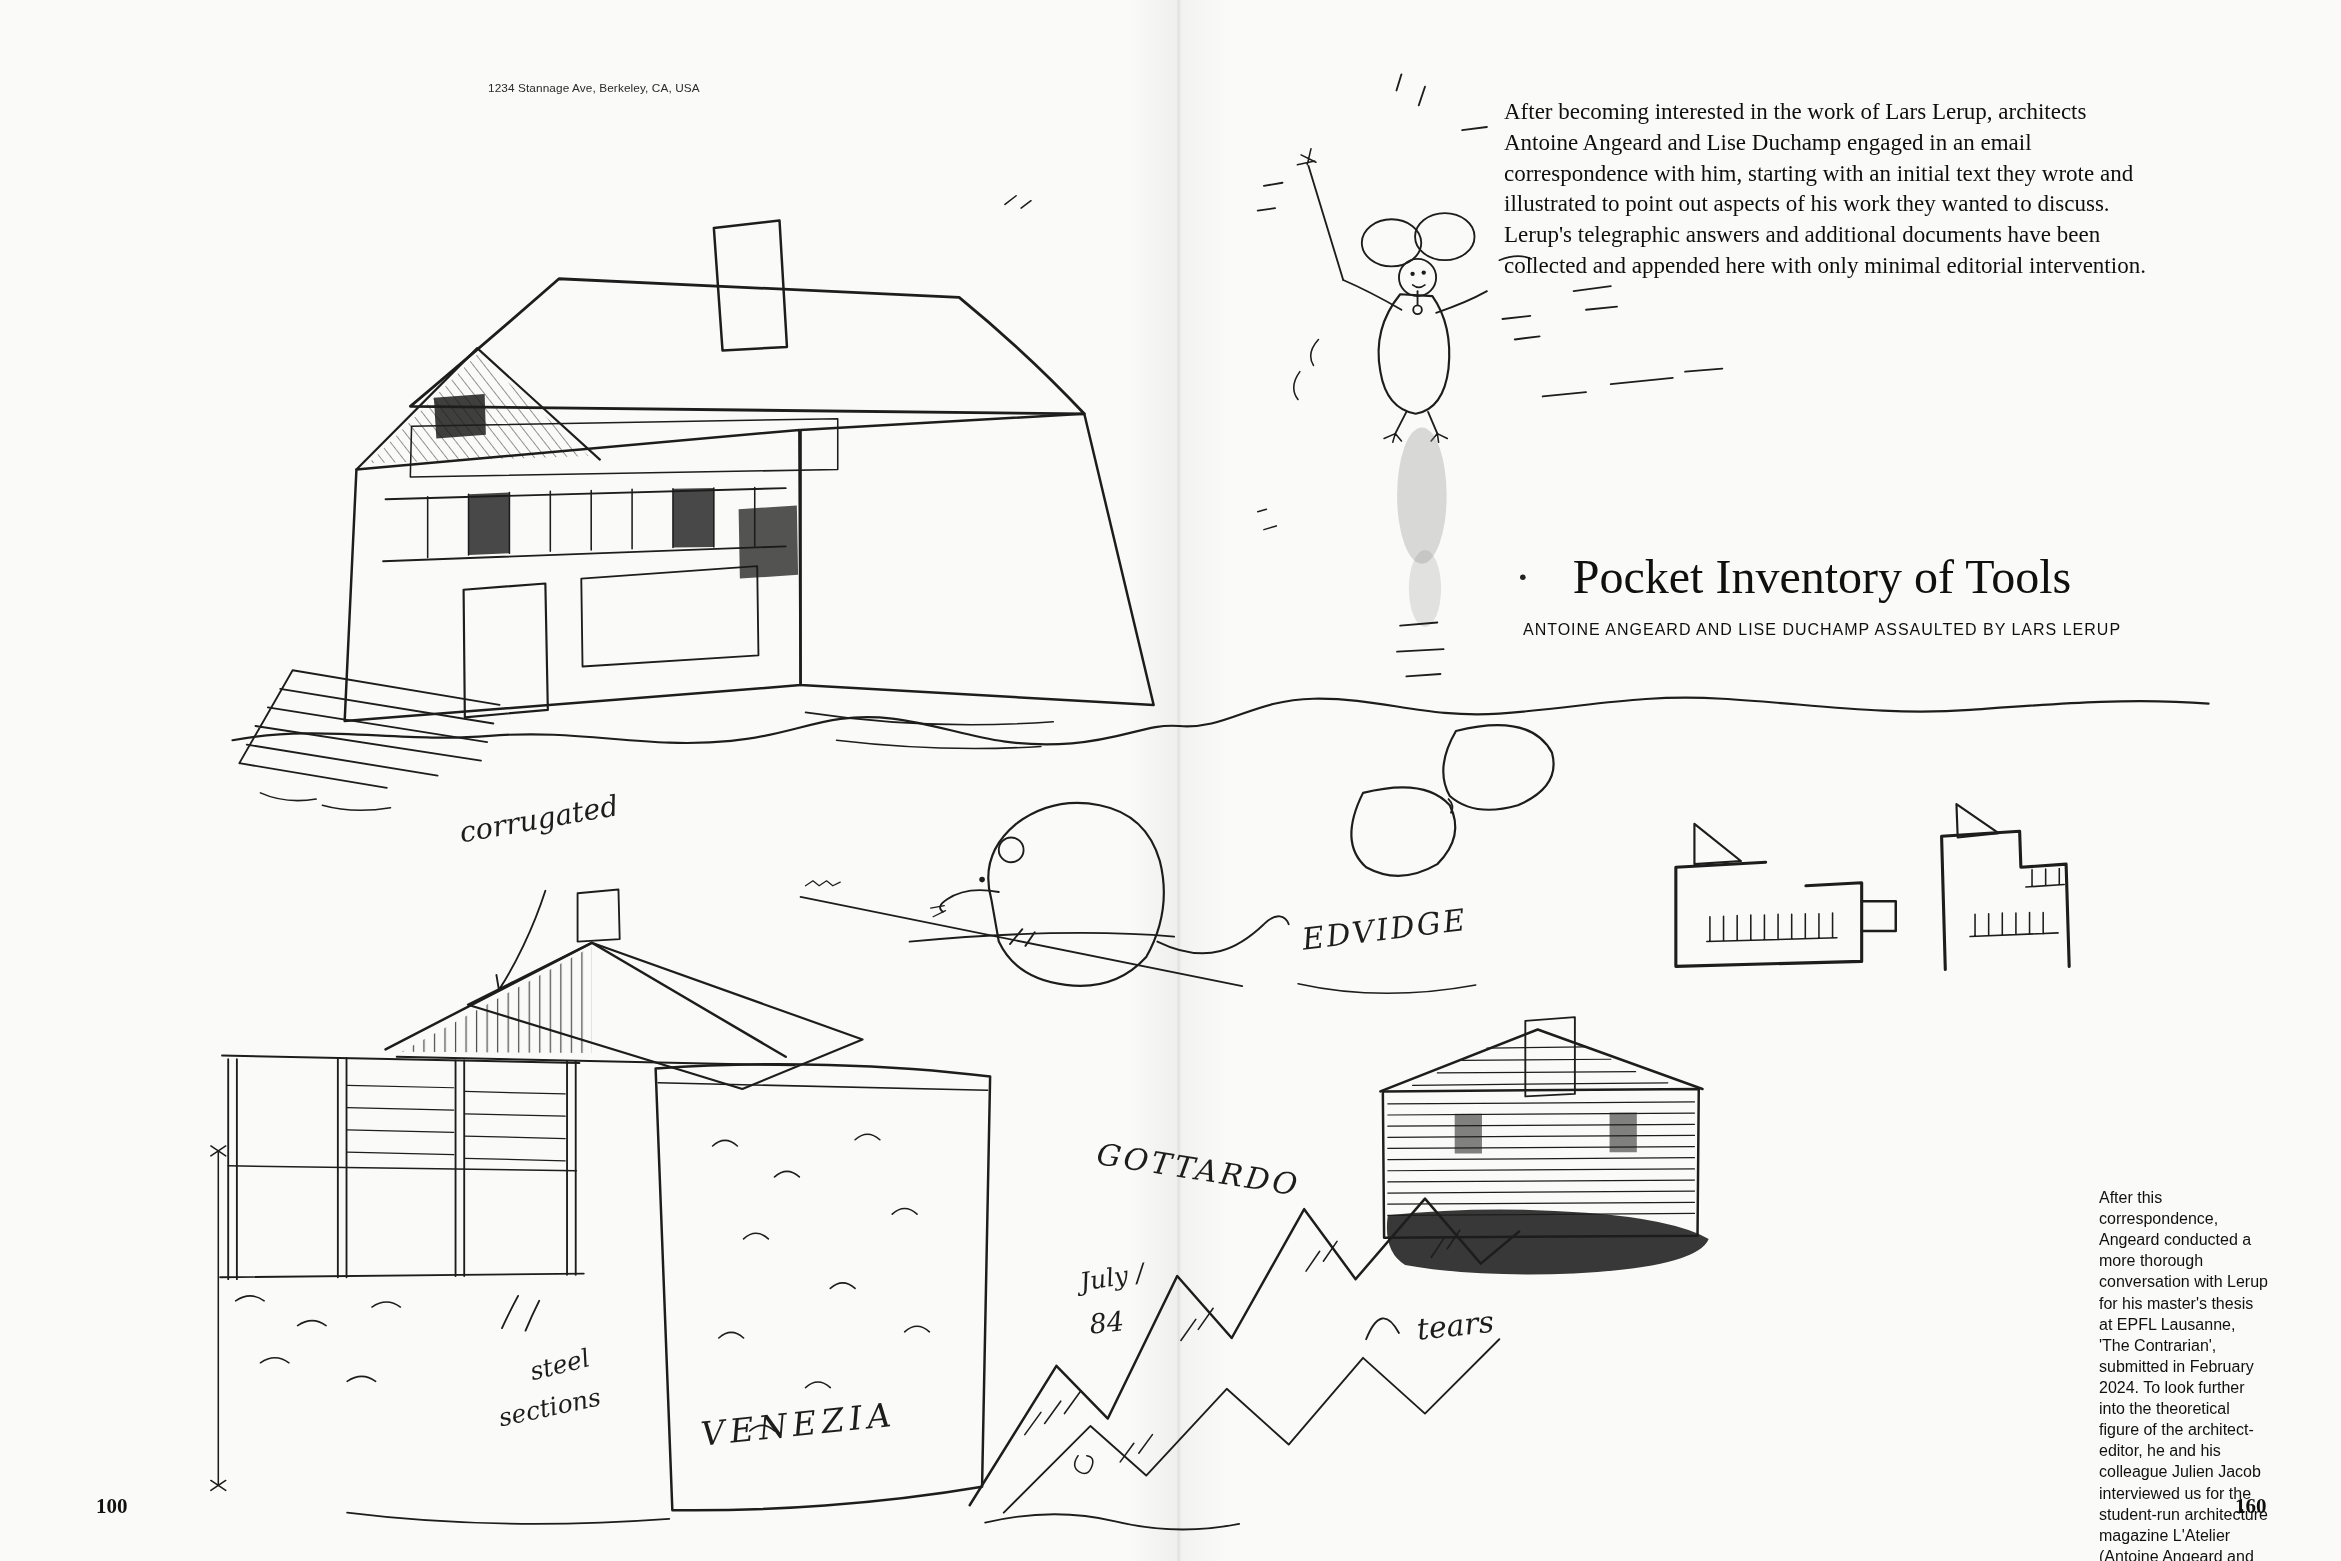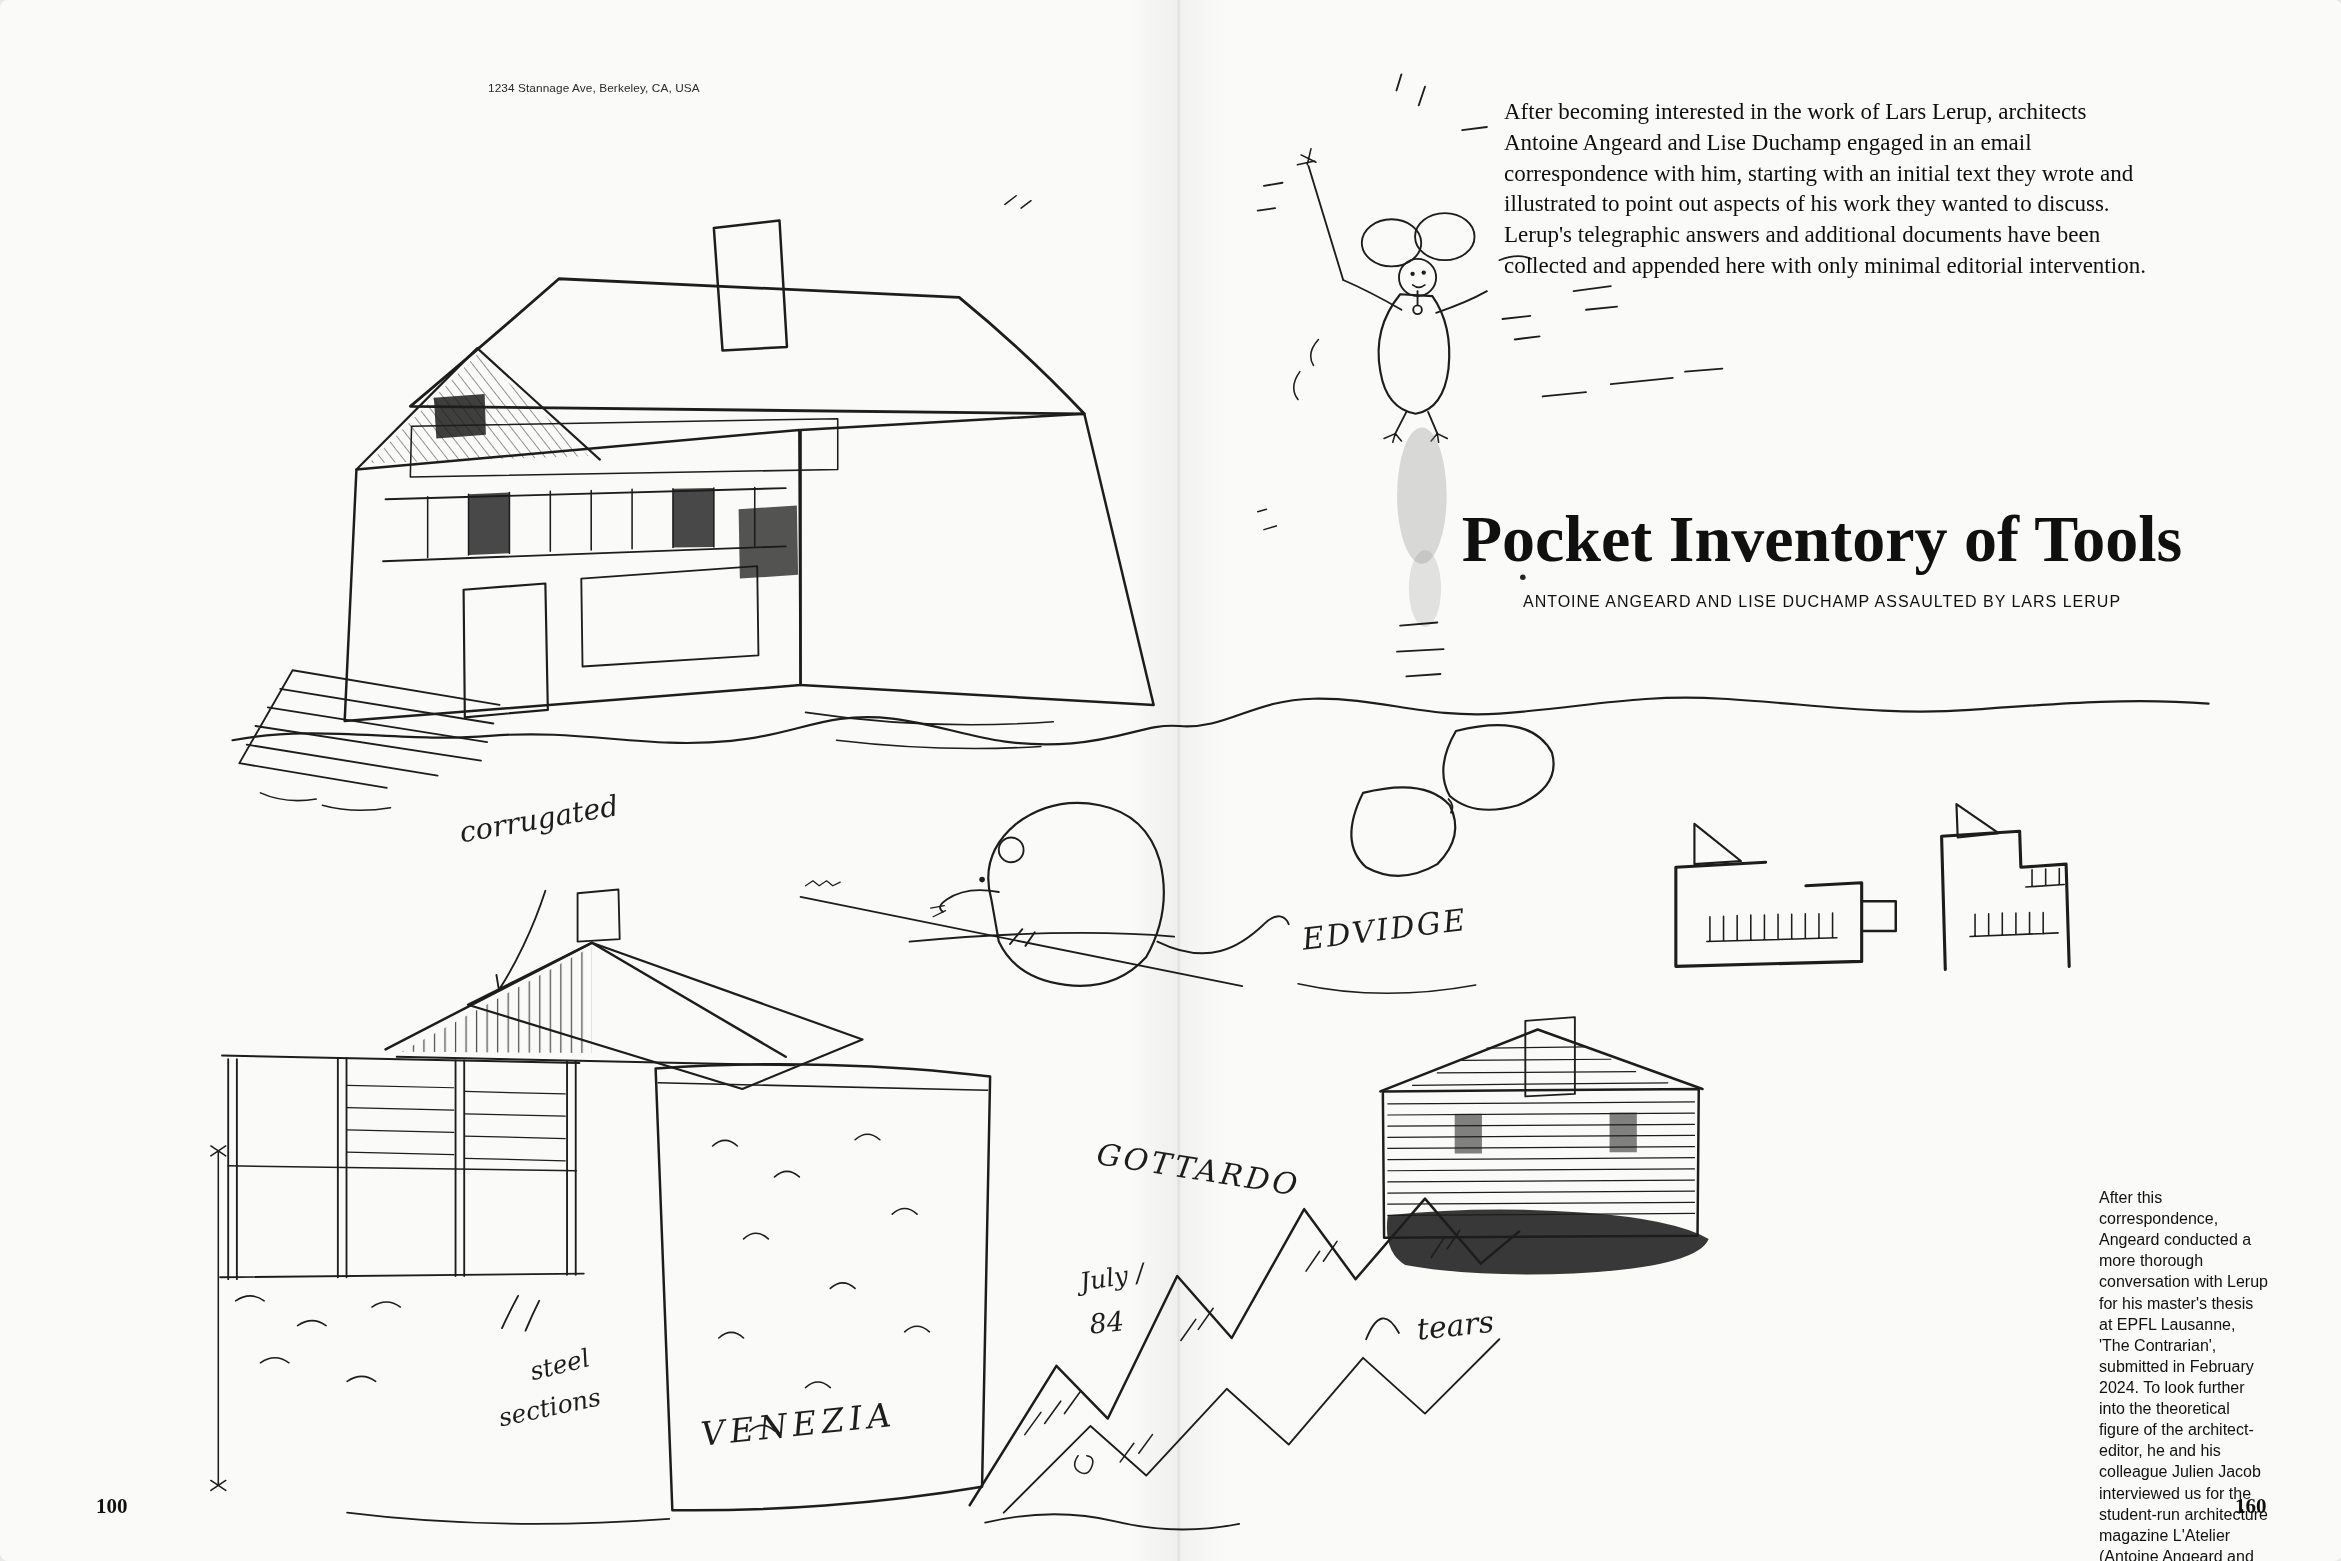--- a/index.html
+++ b/index.html
@@ -10,7 +10,6 @@
     overflow:hidden;
     font-family:"Liberation Sans",sans-serif;
     color:#111;
-    border-radius:8px;
   }
   .fold{
     position:absolute;top:0;bottom:0;left:1129px;width:99px;

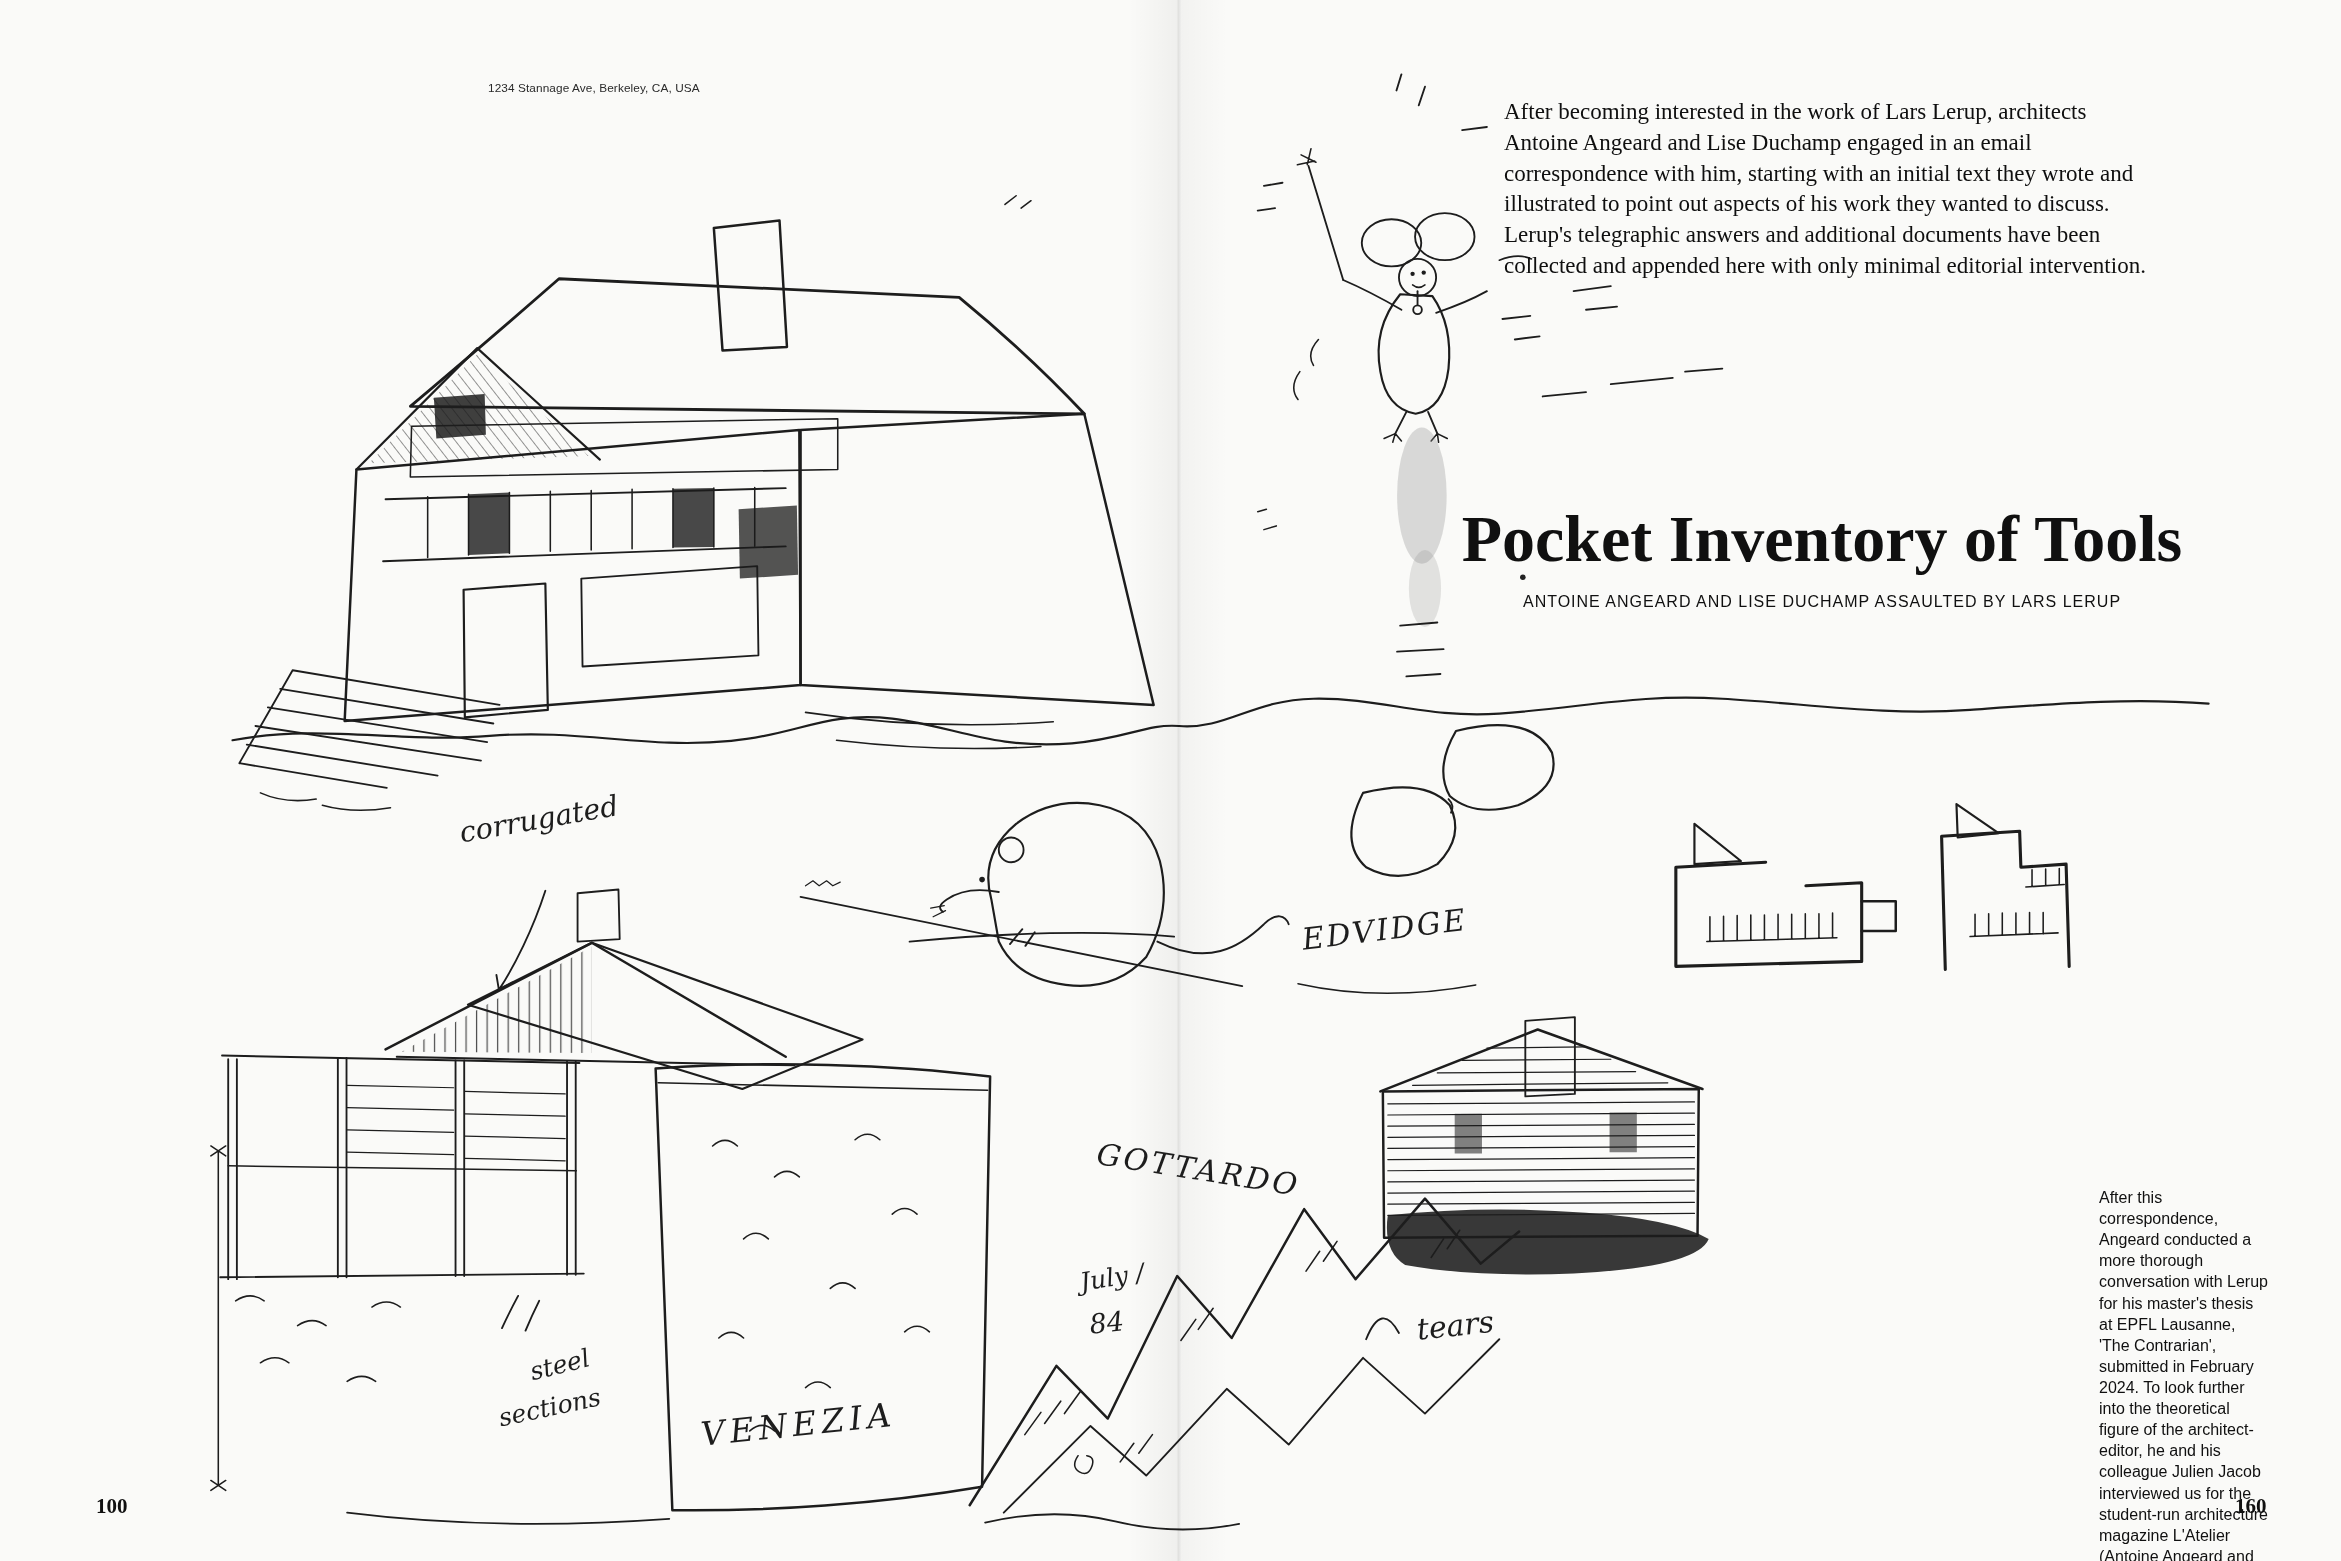--- a/index.html
+++ b/index.html
@@ -29,8 +29,9 @@
   }
   .title-line{
     font-family:"Liberation Serif",serif;
-    font-size:66px;line-height:1.10;font-weight:700;color:#101010;
+    font-size:48px;line-height:1.10;font-weight:400;color:#101010;
     white-space:nowrap;
+    margin-top:48px;
   }
   .subtitle{
     margin-top:17.3px;font-size:16px;letter-spacing:1px;color:#101010;

